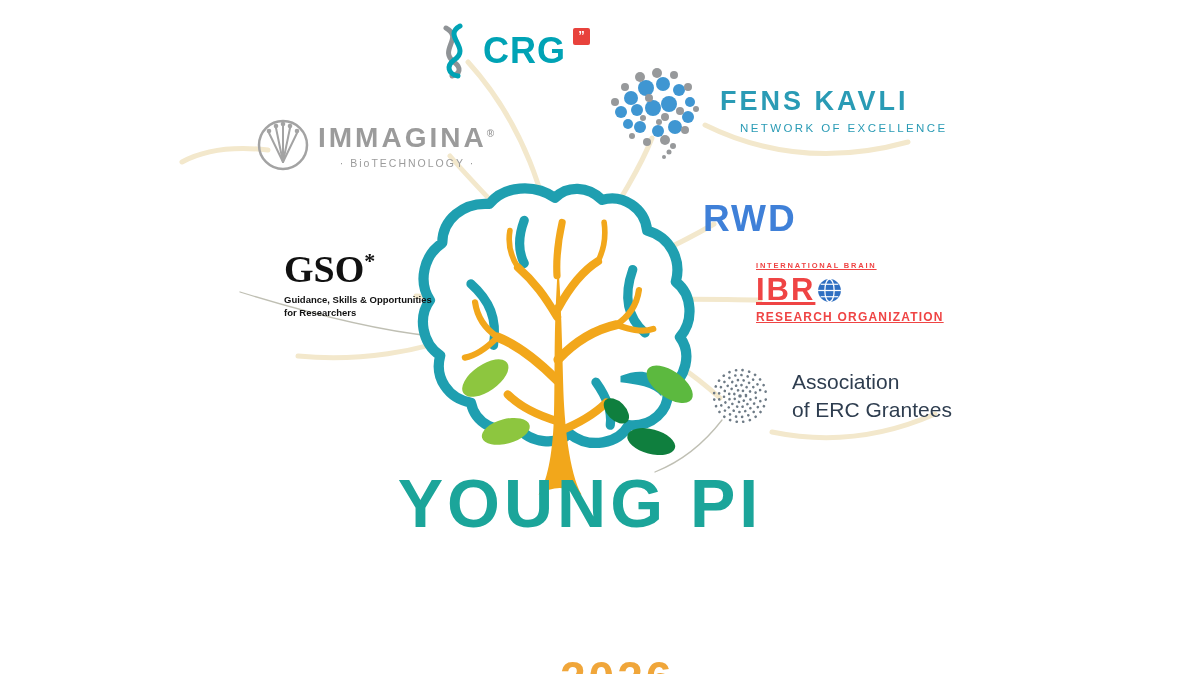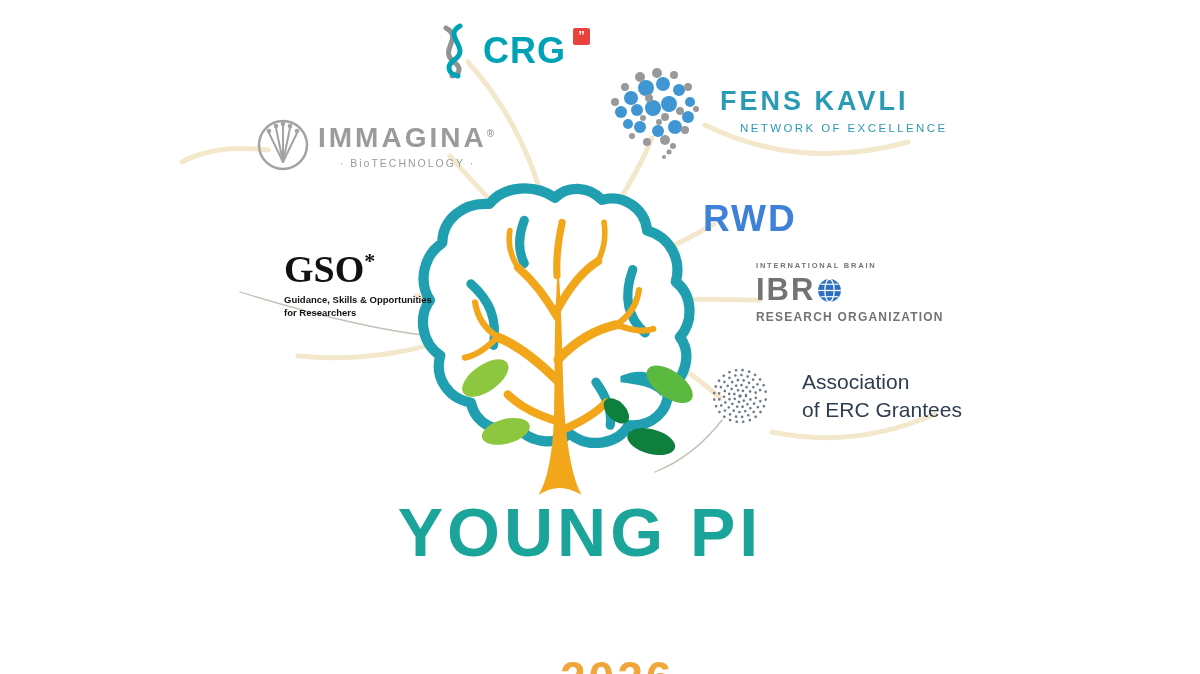--- a/index.html
+++ b/index.html
@@ -44,7 +44,7 @@
   .rwd { left:703px; top:198px; font-size:37px; font-weight:bold; letter-spacing:2px; color:#3f80d8; z-index:2; }
 
   
-  .ibro { left:756px; top:261px; color:#737373; z-index:2; }
+  .ibro { left:756px; top:261px; color:#ef4444; z-index:2;text-decoration:underline; }
   .ibro-top { font-size:7.5px; letter-spacing:1.8px; font-weight:bold; }
   .ibro-main { font-size:31px; font-weight:bold; letter-spacing:2px; display:flex; align-items:center; margin:2px 0; }
   .ibro-main svg { margin-left:1px; }

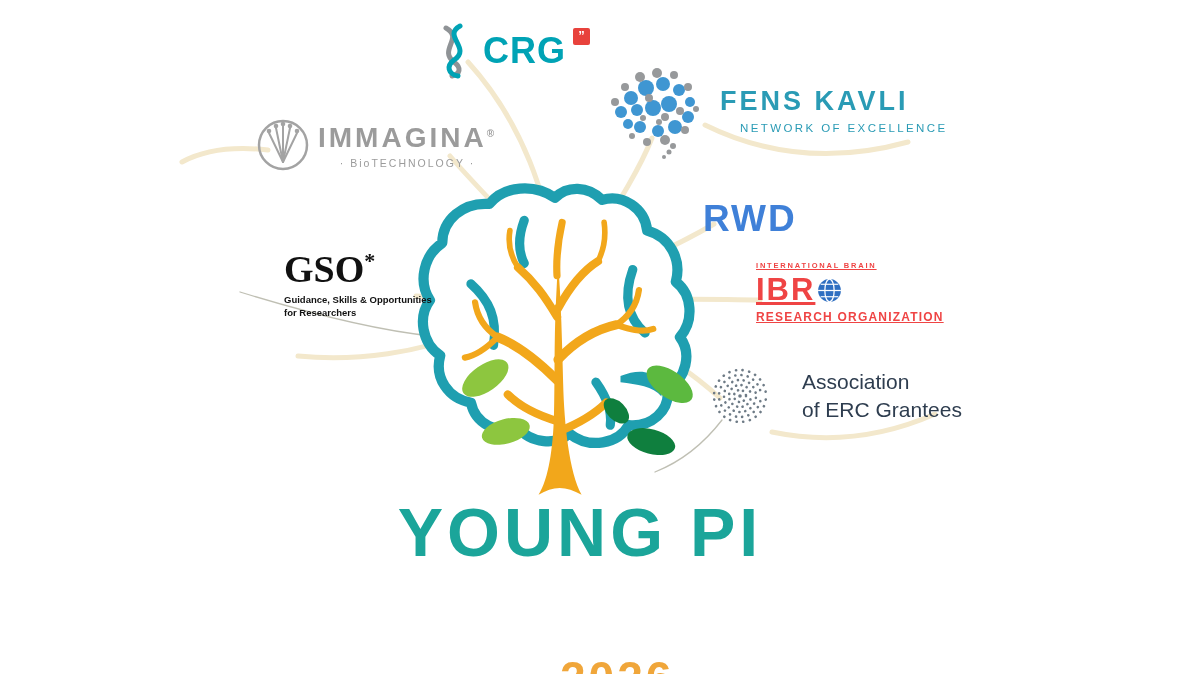--- a/index.html
+++ b/index.html
@@ -51,7 +51,7 @@
   .ibro-bottom { font-size:12px; letter-spacing:1.2px; font-weight:bold; }
 
   
-  .erc { left:708px; top:364px; display:flex; align-items:center; gap:30px; z-index:2; }
+  .erc { left:708px; top:364px; display:flex; align-items:center; gap:20px; z-index:2; }
   .erc-text { font-size:21px; color:#2e3d4f; line-height:1.35; }
 
   

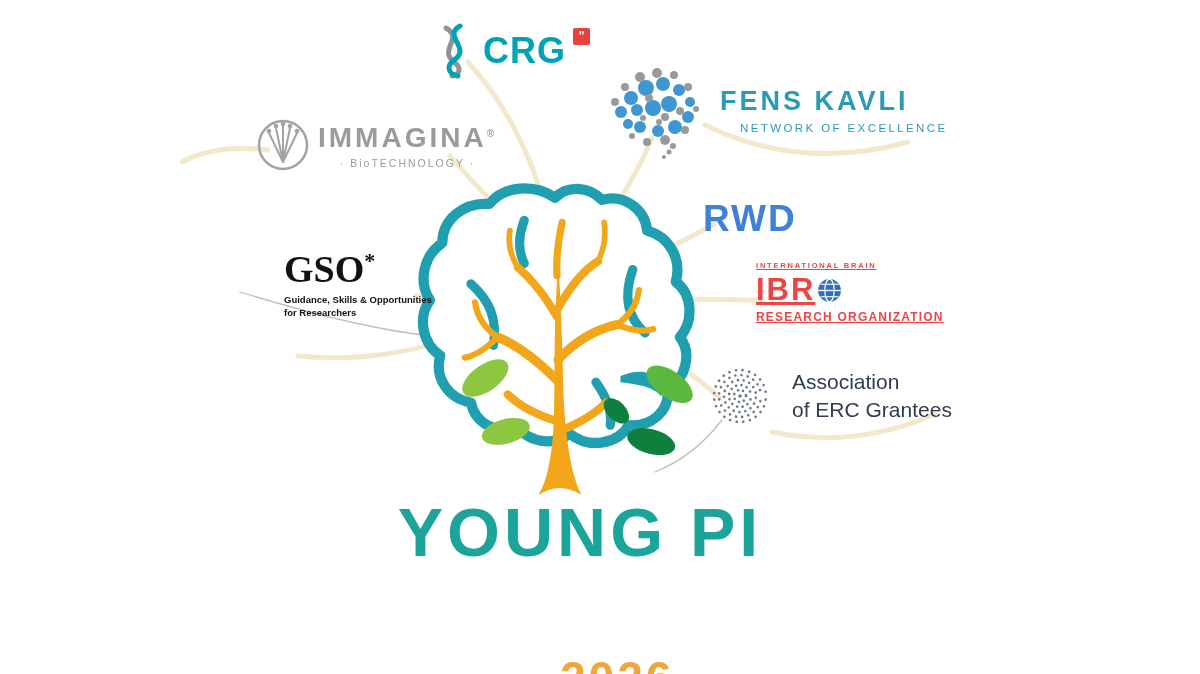--- a/index.html
+++ b/index.html
@@ -55,7 +55,7 @@
   .erc-text { font-size:21px; color:#2e3d4f; line-height:1.35; }
 
   
-  .title-l1 { position:absolute; left:330px; top:493px; width:500px; text-align:center;
+  .title-l1 { position:absolute; left:330px; top:464px; width:500px; text-align:center;
     font-size:68px; font-weight:bold; letter-spacing:4px; color:#1ba59a; z-index:2; }
   .title-l2 { position:absolute; left:330px; top:560px; width:500px; text-align:center;
     font-size:56px; font-weight:bold; letter-spacing:4px; color:#2b9147; z-index:2; }

